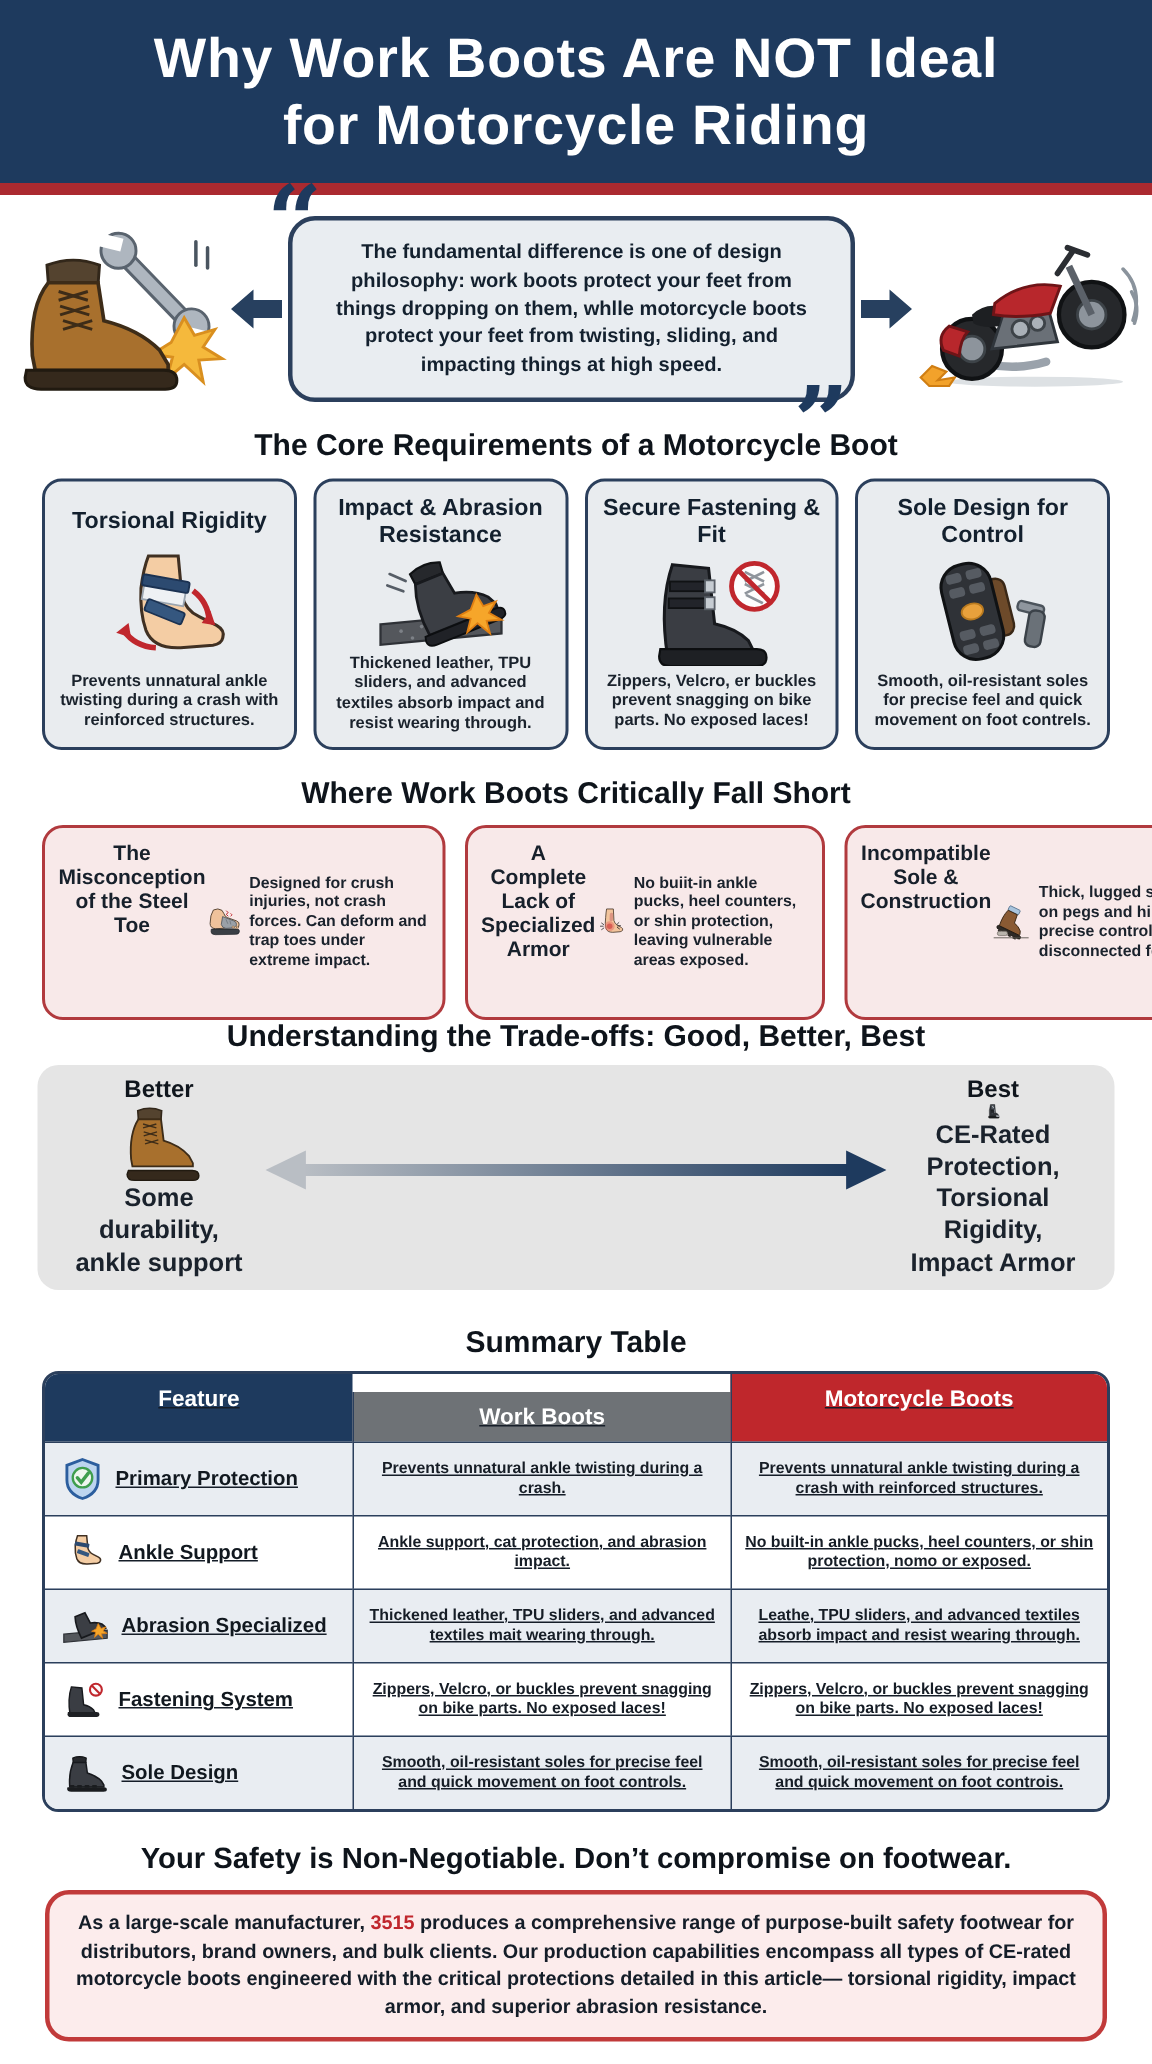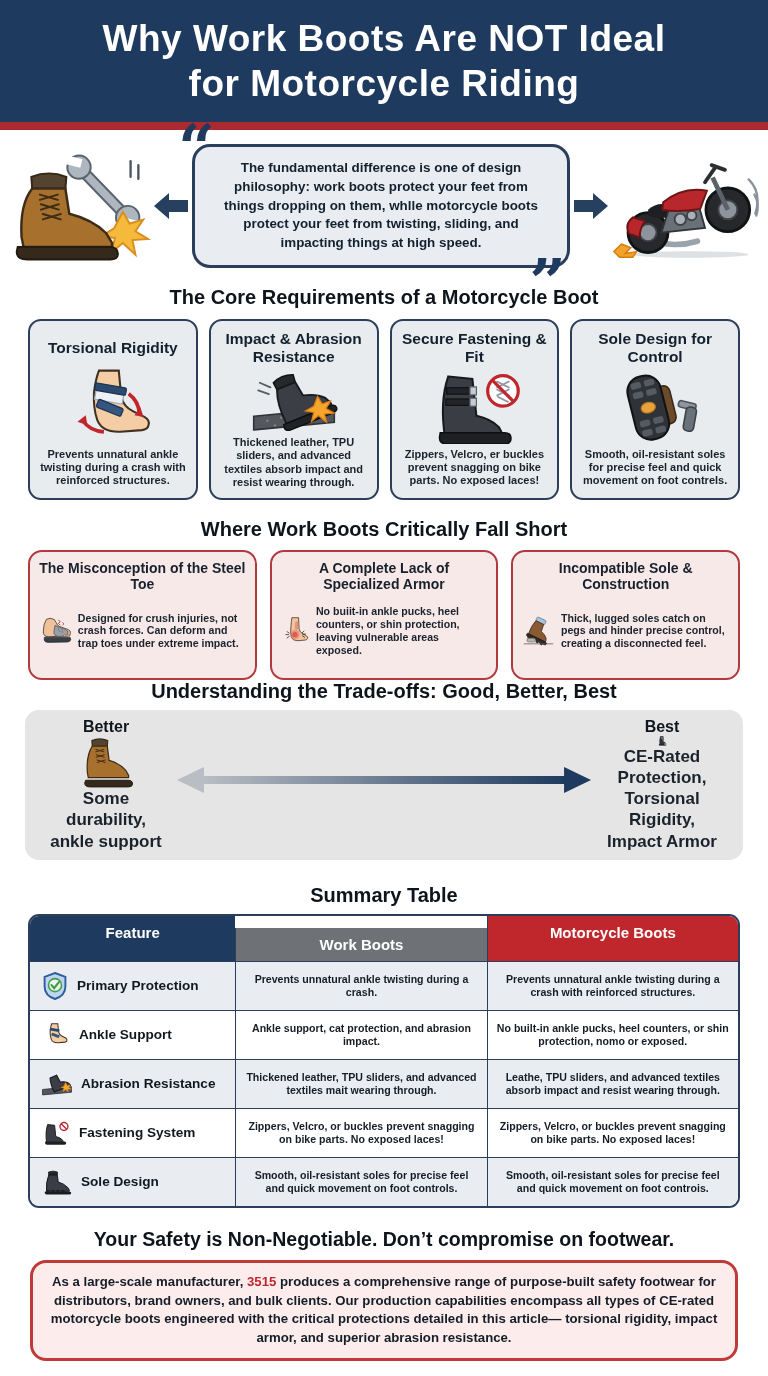--- a/index.html
+++ b/index.html
@@ -44,7 +44,7 @@
   
   .cards3{display:flex;gap:13px;padding:0 28px;margin-top:9px;}
   .fcard{flex:1;background:#f8e9e9;border:2.5px solid #b13a3e;border-radius:14px;
-         padding:8px 9px;height:110px;display:flex;flex-direction:column;}
+         padding:8px 9px;height:110px;display:flex;flex-direction:row;}
   .fcard .ft{font-size:14px;font-weight:800;line-height:1.15;text-align:center;color:#17202b;}
   .fcard .fbody{display:flex;align-items:center;gap:5px;flex:1;}
   .fcard .fd{font-size:10.6px;font-weight:700;line-height:1.22;color:#1a222c;}

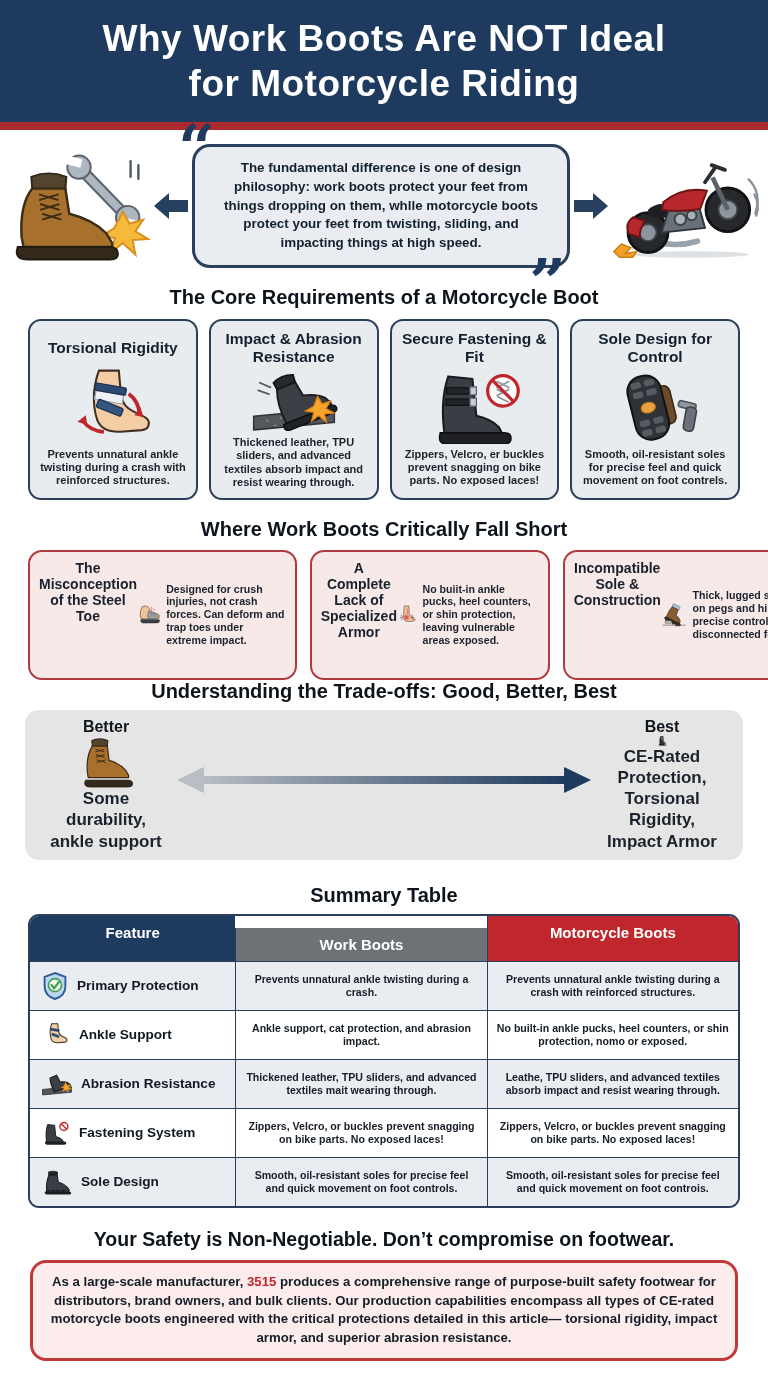--- a/index.html
+++ b/index.html
@@ -59,7 +59,7 @@
   .tarrow{flex:1;display:flex;align-items:center;padding:0 6px;margin-top:-10px;}
 
   
-  .stable{margin:7px 28px 0;border:2.5px solid #2b3f5c;border-radius:11px;overflow:hidden;}
+  .stable{margin:7px 28px 0;border:2.5px solid #2b3f5c;border-radius:11px;overflow:hidden;text-decoration:underline;}
   .trow{display:grid;grid-template-columns:29% 35.5% 35.5%;}
   .trow > div{border-left:1.5px solid #2b3f5c;}
   .trow > div:first-child{border-left:none;}

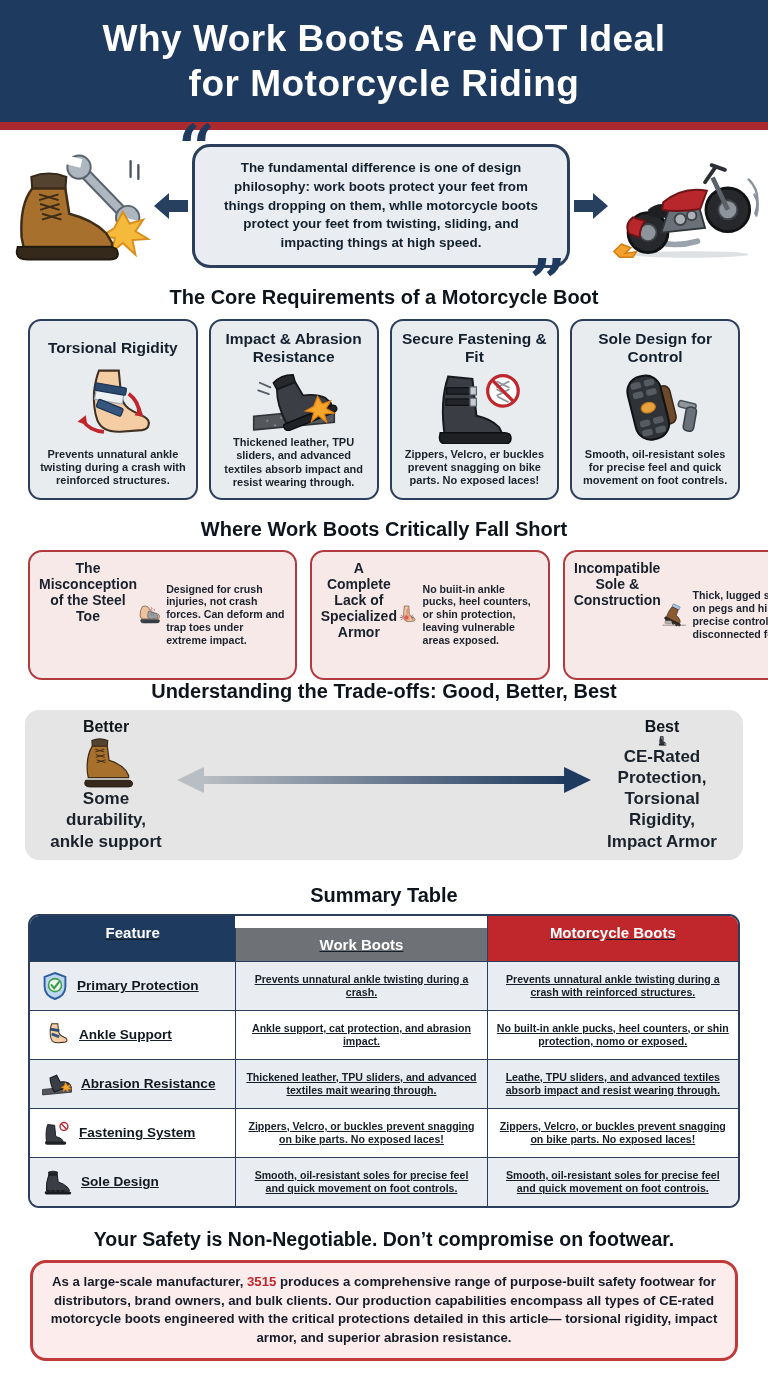--- a/index.html
+++ b/index.html
@@ -424,7 +424,7 @@
           </g>
           <polygon points="86,40 93,52 105,48 98,58 108,64 94,65 97,76 86,66 77,74 80,61 70,59 81,53" fill="#f6a62a" stroke="#e07f12" stroke-width="2"></polygon>
         </svg>
-        <span>Abrasion Resistance</span>
+        <span>Abrasion Specialized</span>
       </div>
       <div class="dcell">Thickened leather, TPU sliders, and advanced textiles mait wearing through.</div>
       <div class="dcell">Leathe, TPU sliders, and advanced textiles absorb impact and resist wearing through.</div>

